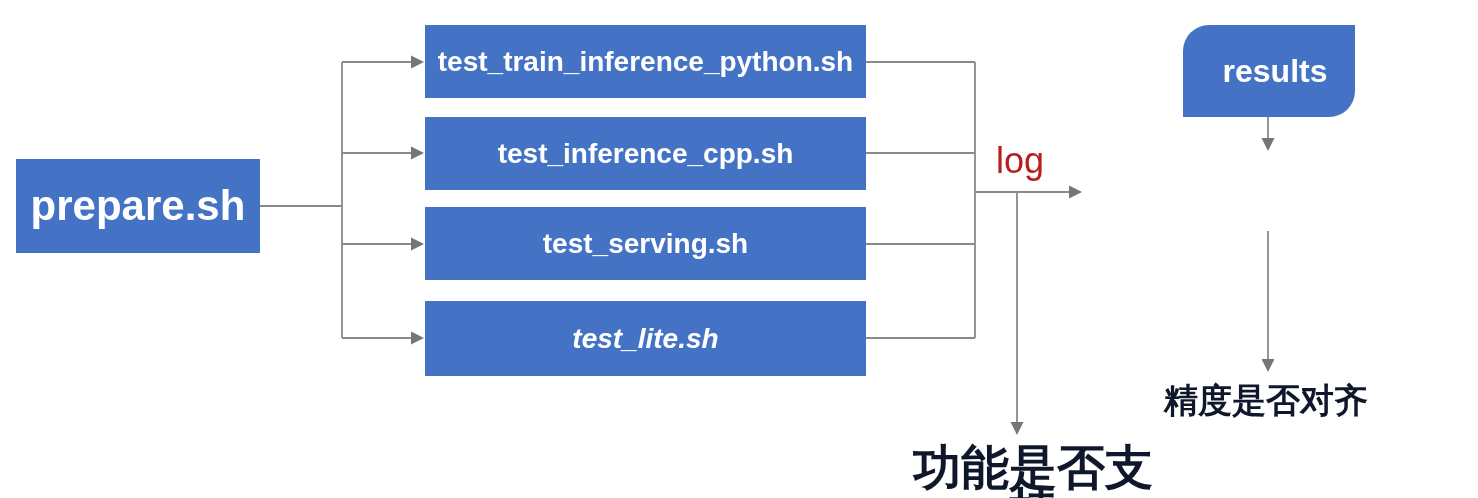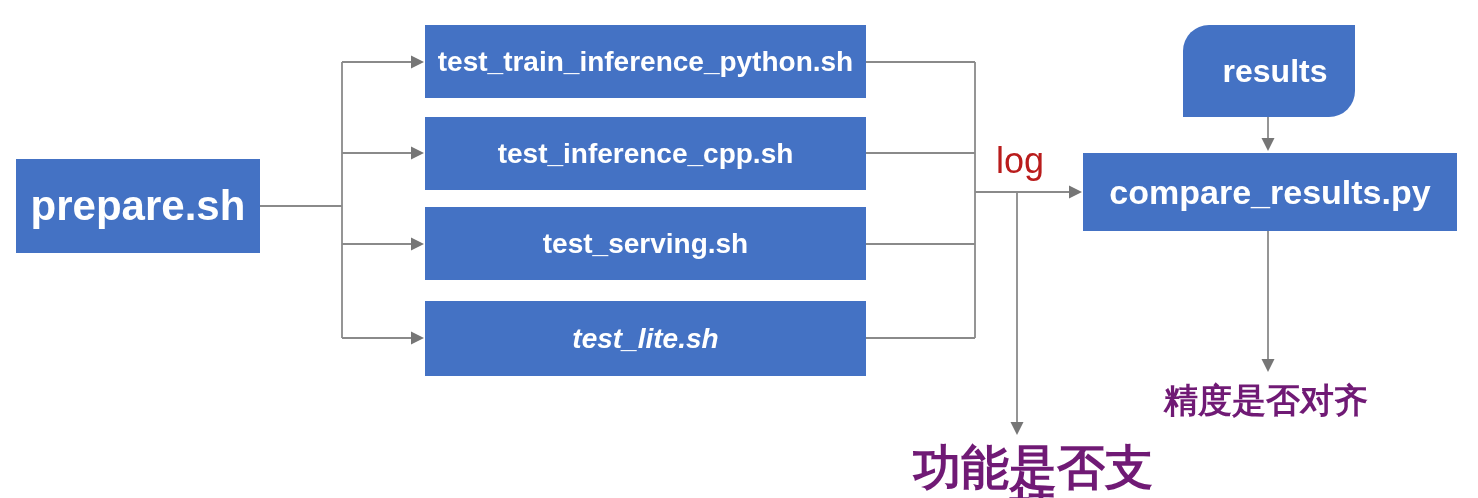--- a/index.html
+++ b/index.html
@@ -118,7 +118,6 @@
 
   <div class="node node-results">results</div>
 
-  <div class="node node-compare">compare_results.py</div>
 
   <div class="label label-log">log</div>
 

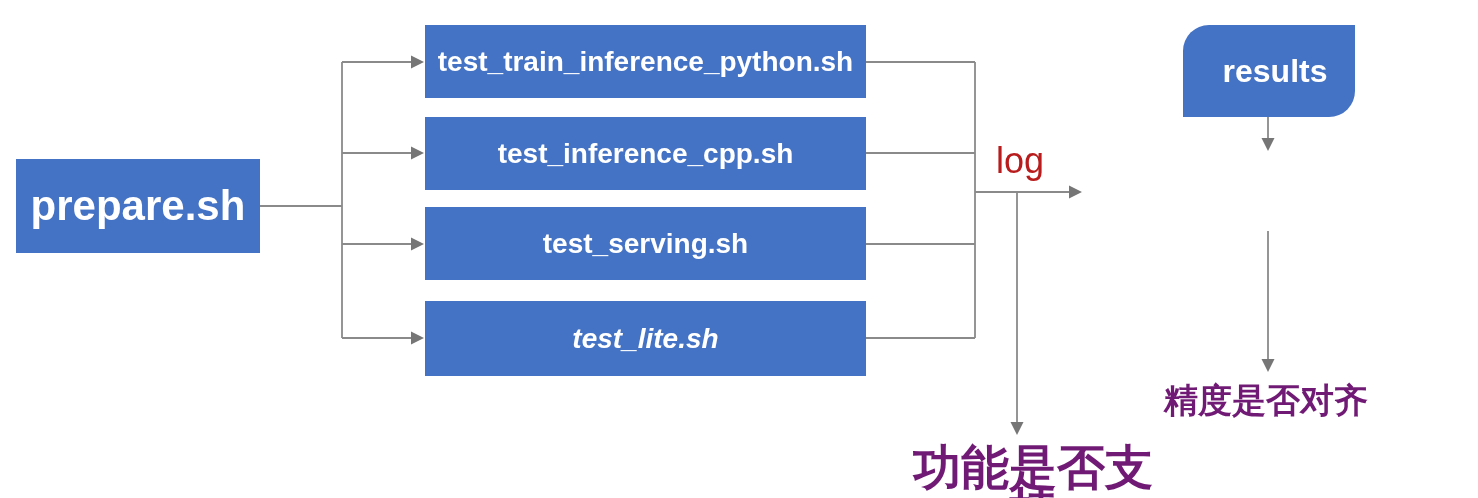--- a/index.html
+++ b/index.html
@@ -51,7 +51,7 @@
     color: #b91c1c; font-weight: normal;
   }
   .label-red {
-    color: #701a75;
+    color: #0f172a;
     font-weight: bold;
   }
   .label-accuracy { left: 1138px; top: 381px; width: 256px; font-size: 34px; line-height: 38px; }

